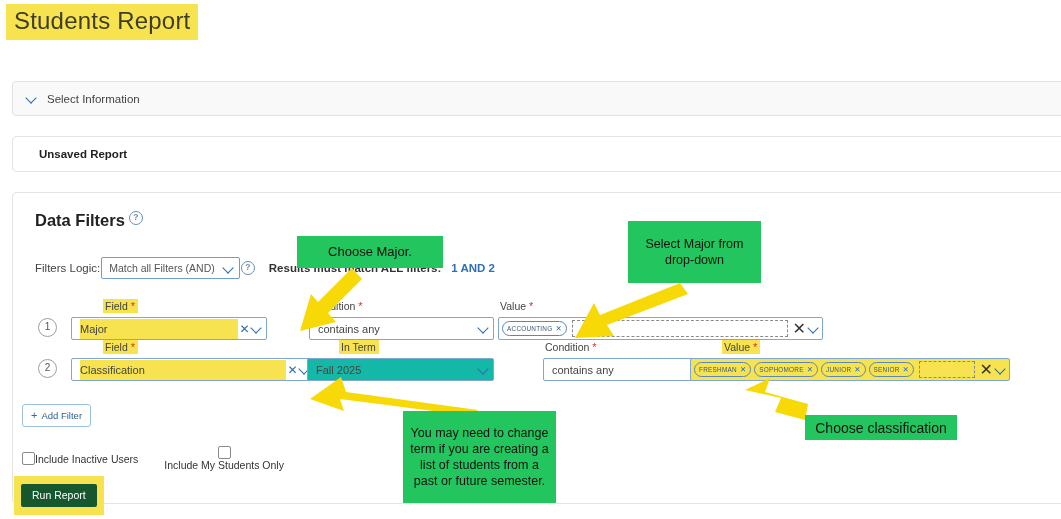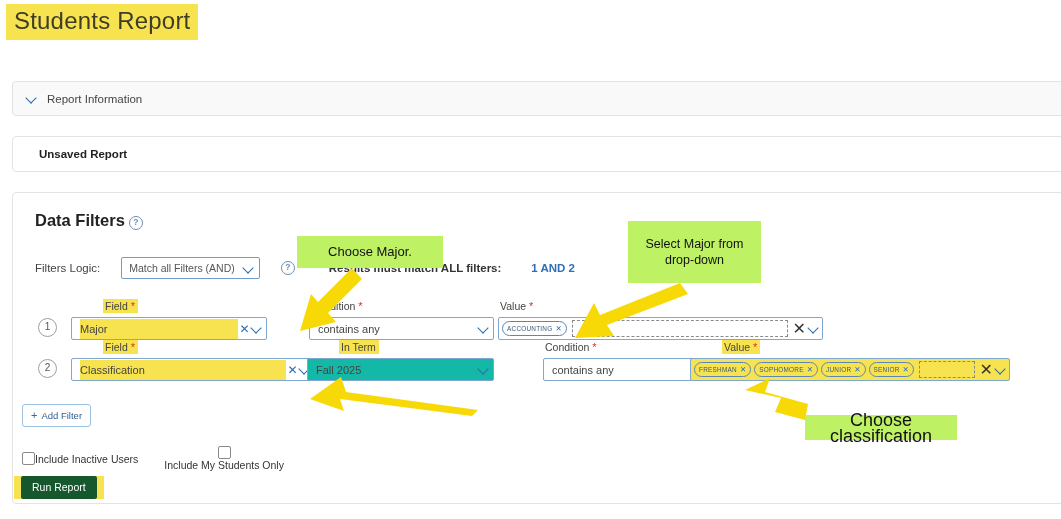--- a/index.html
+++ b/index.html
@@ -158,7 +158,7 @@
   <div class="panel" id="panel-report-info">
     <div class="report-info-row">
       <span class="chev"></span>
-      <span class="report-info-label">Report Information</span>
+      <span class="report-info-label">Select Information</span>
     </div>
   </div>
 

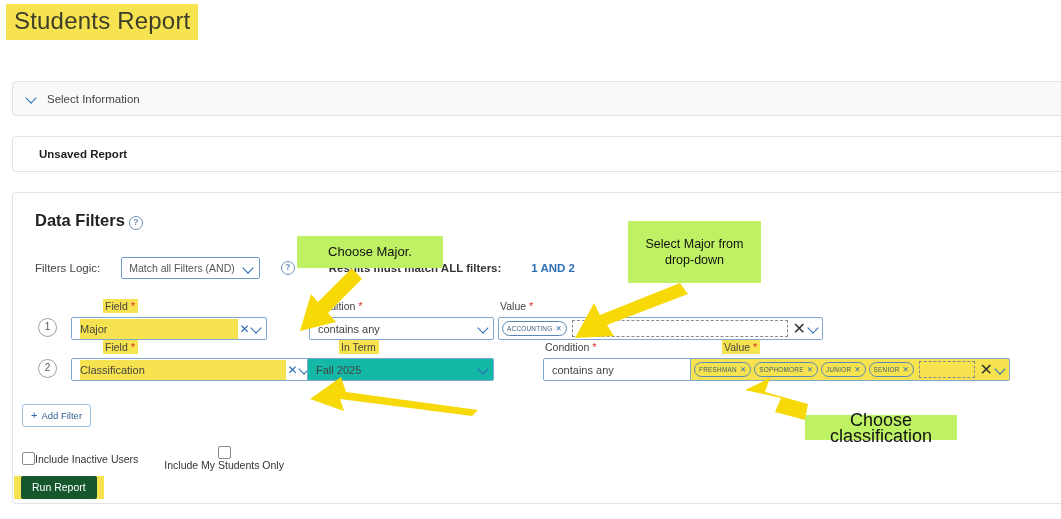--- a/index.html
+++ b/index.html
@@ -43,7 +43,7 @@
   .unsaved-label{font-size:11.5px;font-weight:bold;color:#222;}
 
   
-  .df-title-row{position:absolute;left:22px;top:18px;display:flex;align-items:flex-end;gap:4px;}
+  .df-title-row{position:absolute;left:22px;top:18px;display:flex;align-items:flex-start;gap:4px;}
   .df-title{font-size:16.5px;font-weight:bold;color:#222;}
   .help-icon{
     display:inline-block;width:12px;height:12px;border:1px solid #6b8fb5;border-radius:50%;

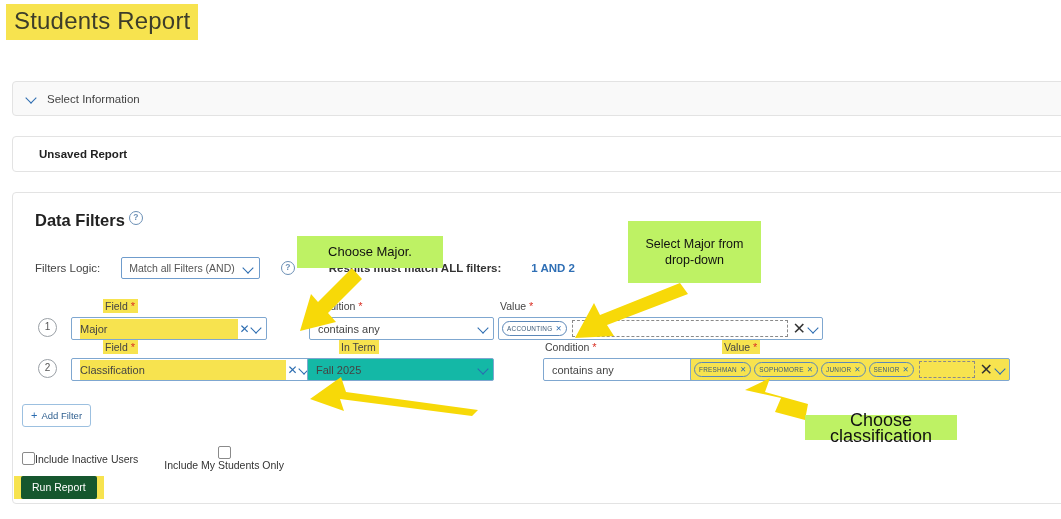--- a/index.html
+++ b/index.html
@@ -132,7 +132,7 @@
 
   
   .callout{
-    position:absolute;background:#bef264;color:#111;text-align:center;
+    position:absolute;background:#22c55e;color:#111;text-align:center;
     font-size:12.5px;line-height:16px;z-index:40;
   }
   #callout-choose-major{left:297px;top:236px;width:146px;height:32px;

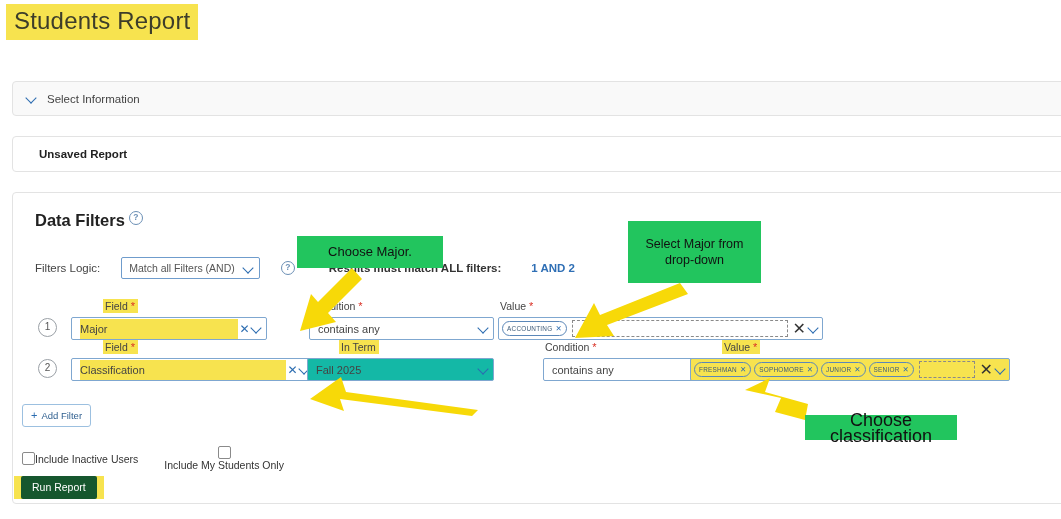--- a/index.html
+++ b/index.html
@@ -50,7 +50,7 @@
     color:#6b8fb5;font-size:8.5px;line-height:11px;text-align:center;font-weight:bold;
   }
 
-  .logic-row{position:absolute;left:22px;top:64px;display:flex;align-items:center;gap:21px;}
+  .logic-row{position:absolute;left:22px;top:64px;display:flex;align-items:center;gap:1px;}
   .logic-label{font-size:11.5px;color:#444;}
   .logic-select{
     border:1px solid #6f9ccc;border-radius:2px;height:20px;

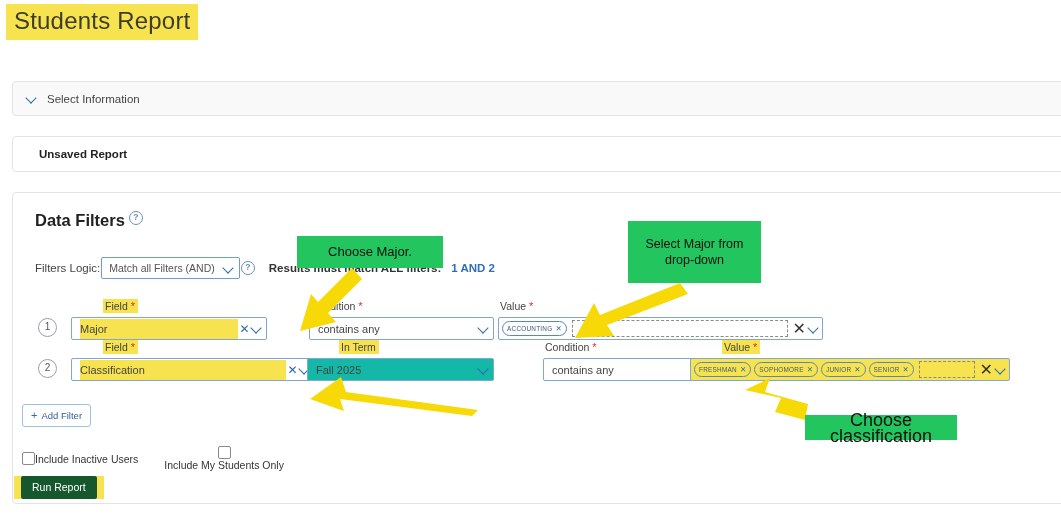--- a/index.html
+++ b/index.html
@@ -311,6 +311,7 @@
 
   <div class="callout" id="callout-choose-major">Choose Major.</div>
   <div class="callout" id="callout-select-major">Select Major from drop-down</div>
+  <div class="callout" id="callout-change-term">You may need to change term if you are creating a list of students from a past or future semester.</div>
   <div class="callout" id="callout-choose-class">Choose classification</div>
 
 </div>

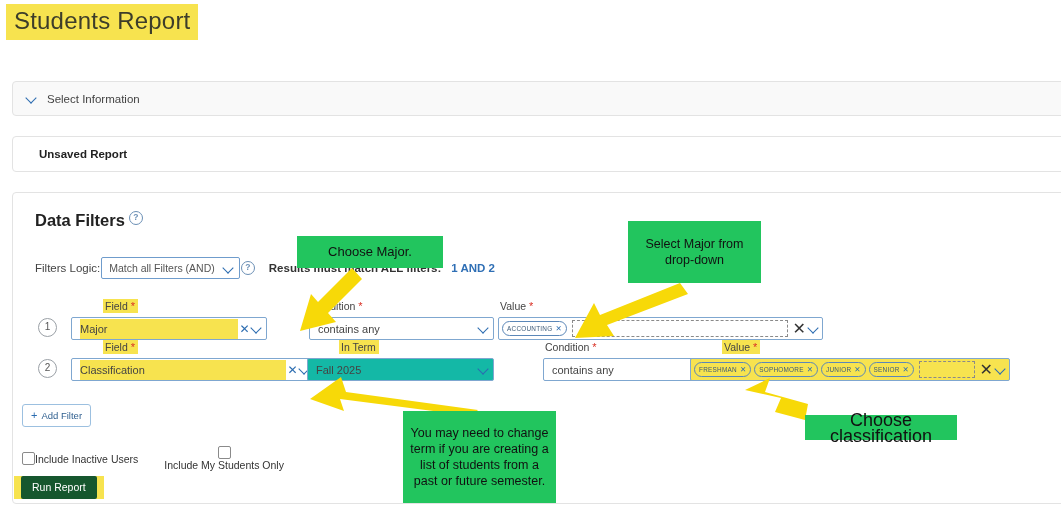--- a/index.html
+++ b/index.html
@@ -143,7 +143,7 @@
     display:flex;align-items:center;justify-content:center;padding:0 4px;box-sizing:border-box;
     font-size:12.5px;}
   #callout-choose-class{left:805px;top:415px;width:152px;height:25px;
-    display:flex;align-items:center;justify-content:center;font-size:18px;}
+    display:flex;align-items:center;justify-content:center;font-size:14px;}
 
   .arrow-svg{position:absolute;left:0;top:0;width:1061px;height:519px;
     pointer-events:none;z-index:35;}

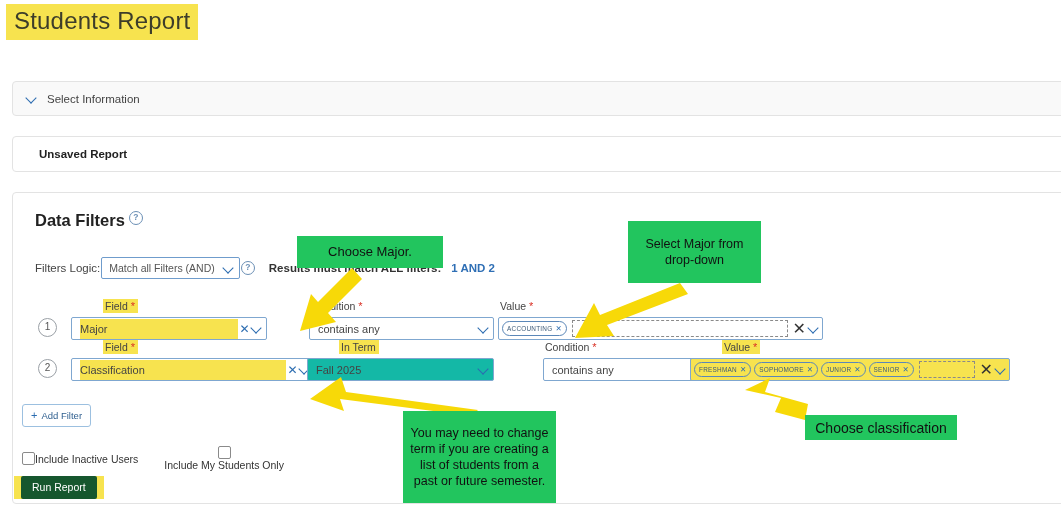--- a/index.html
+++ b/index.html
@@ -123,7 +123,7 @@
 
   
   #run-report-wrap{
-    position:absolute;left:14px;top:476px;background:#f7e34f;padding:0 7px;
+    position:absolute;left:14px;top:476px;background:#f7e34f;padding:8px 7px;
   }
   #run-report-btn{
     background:#16572e;color:#ffffff;font-size:10.5px;border:none;border-radius:2px;

